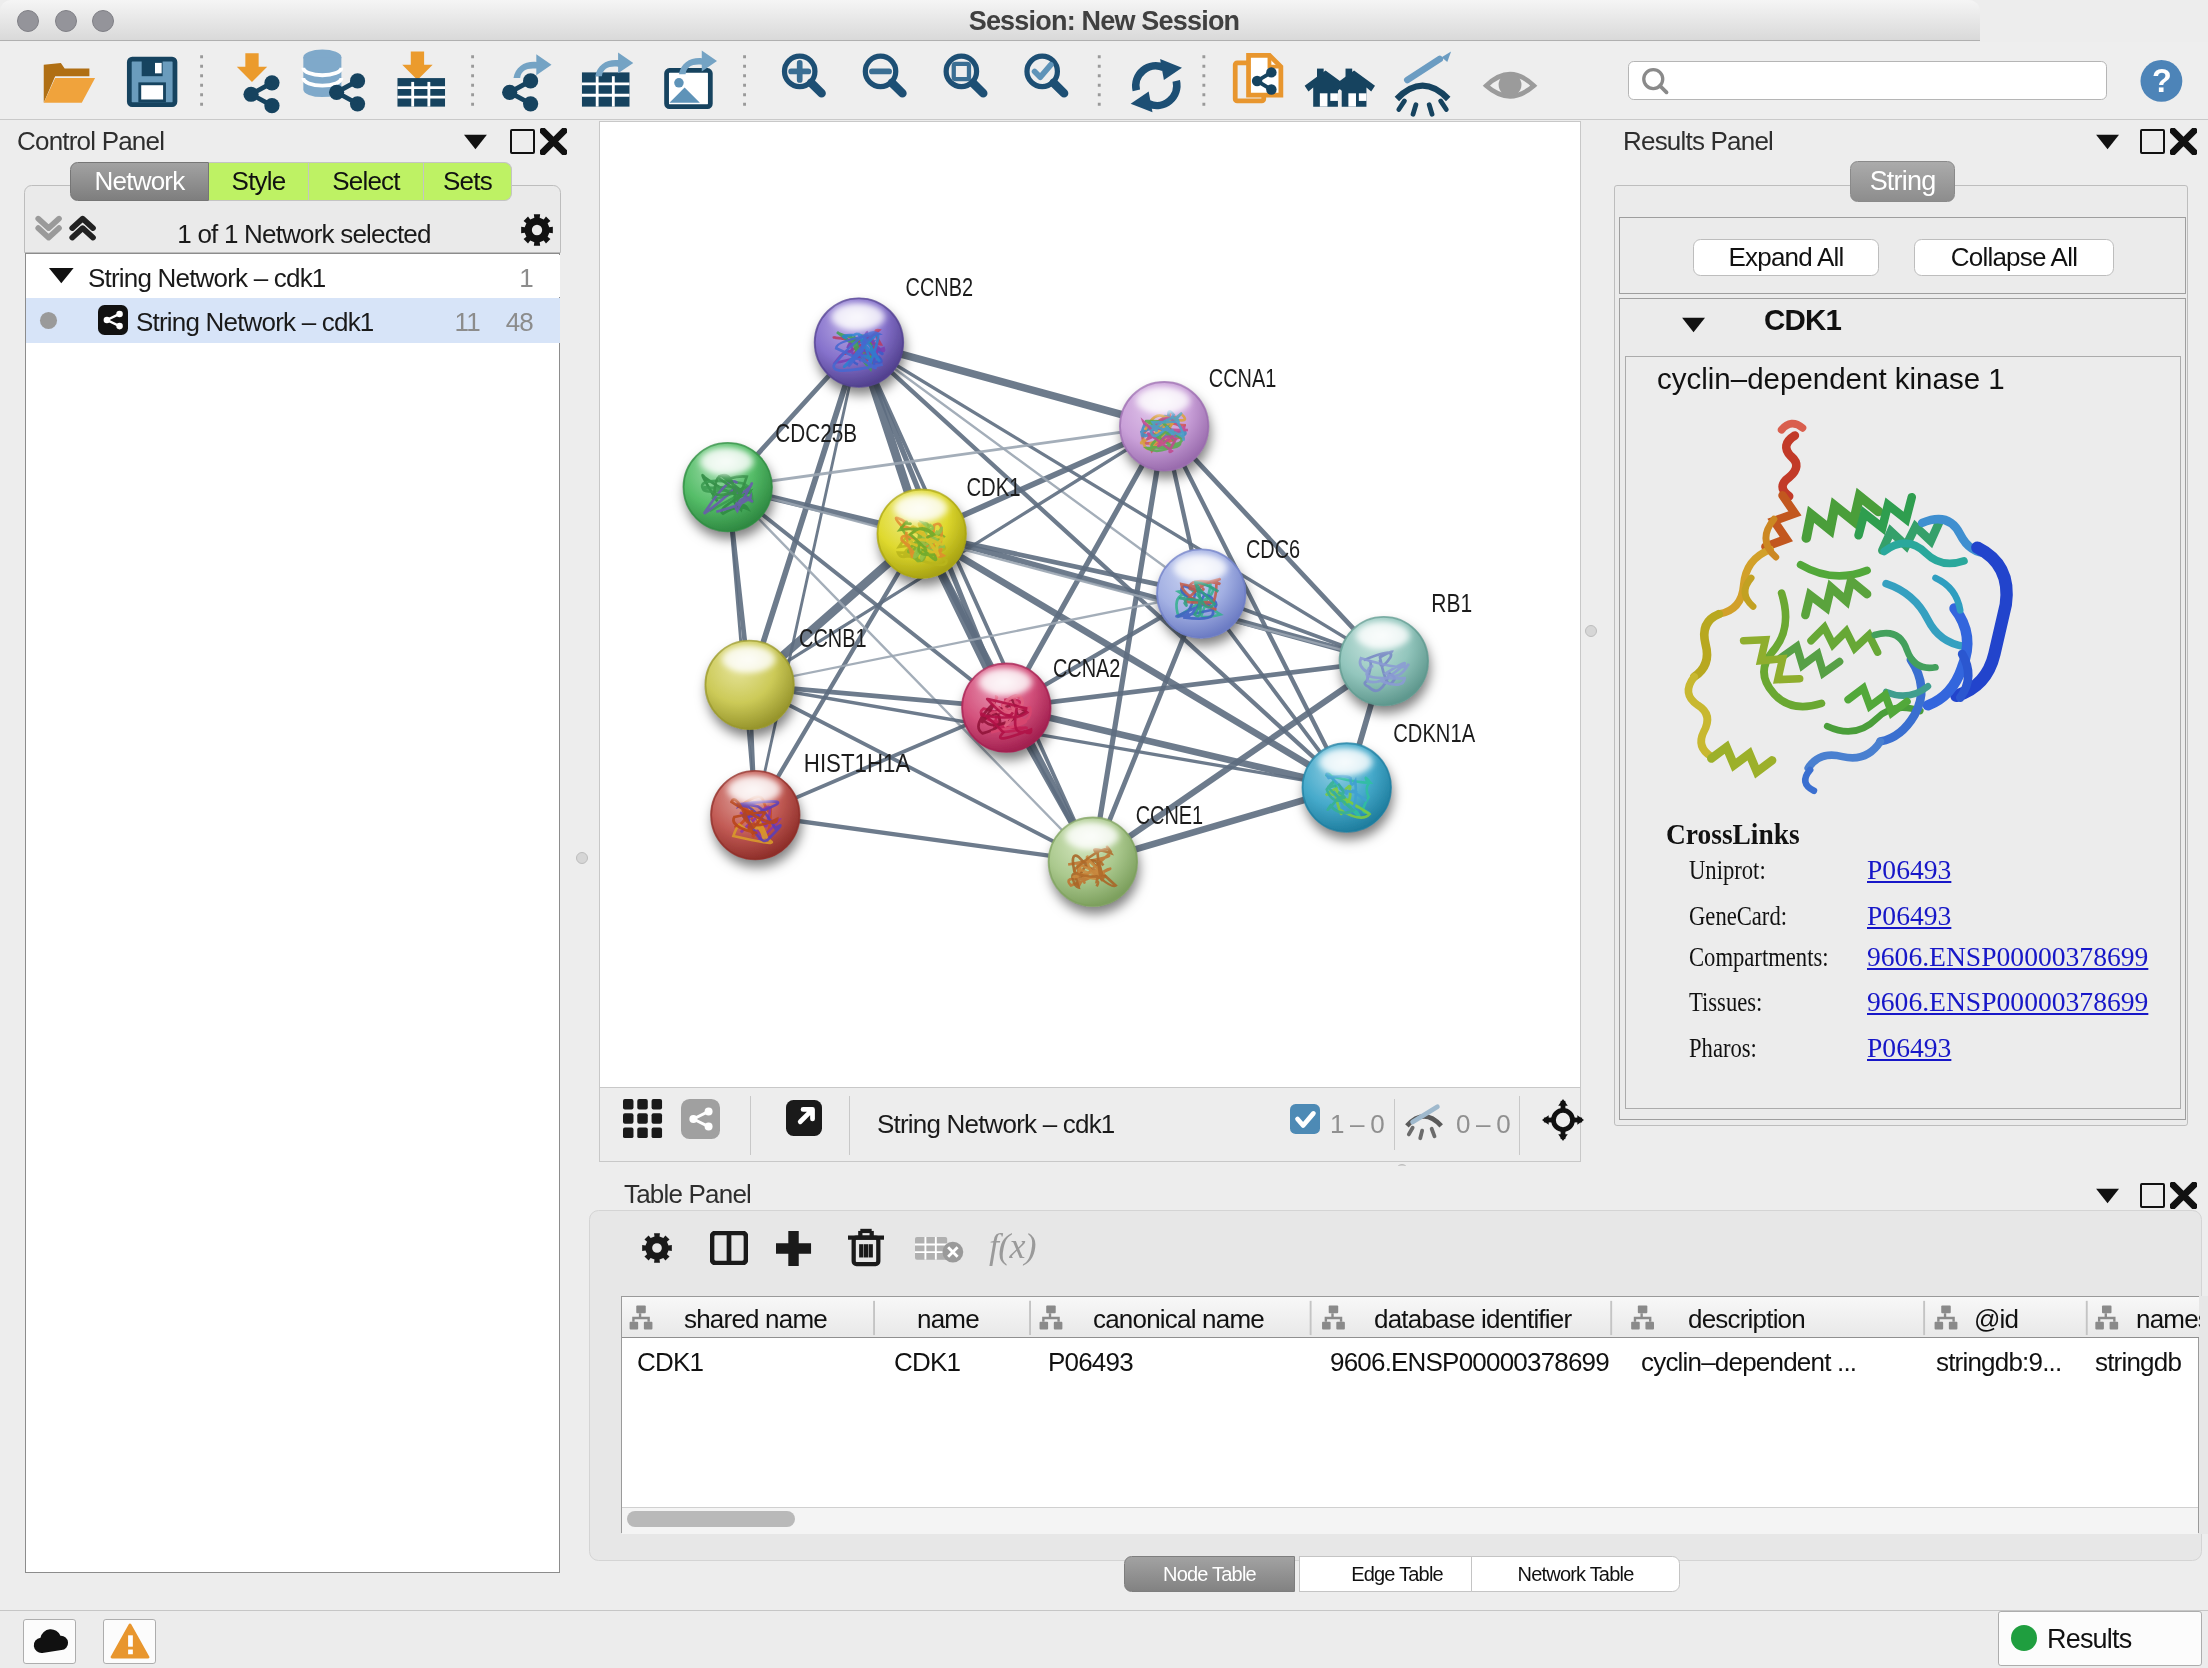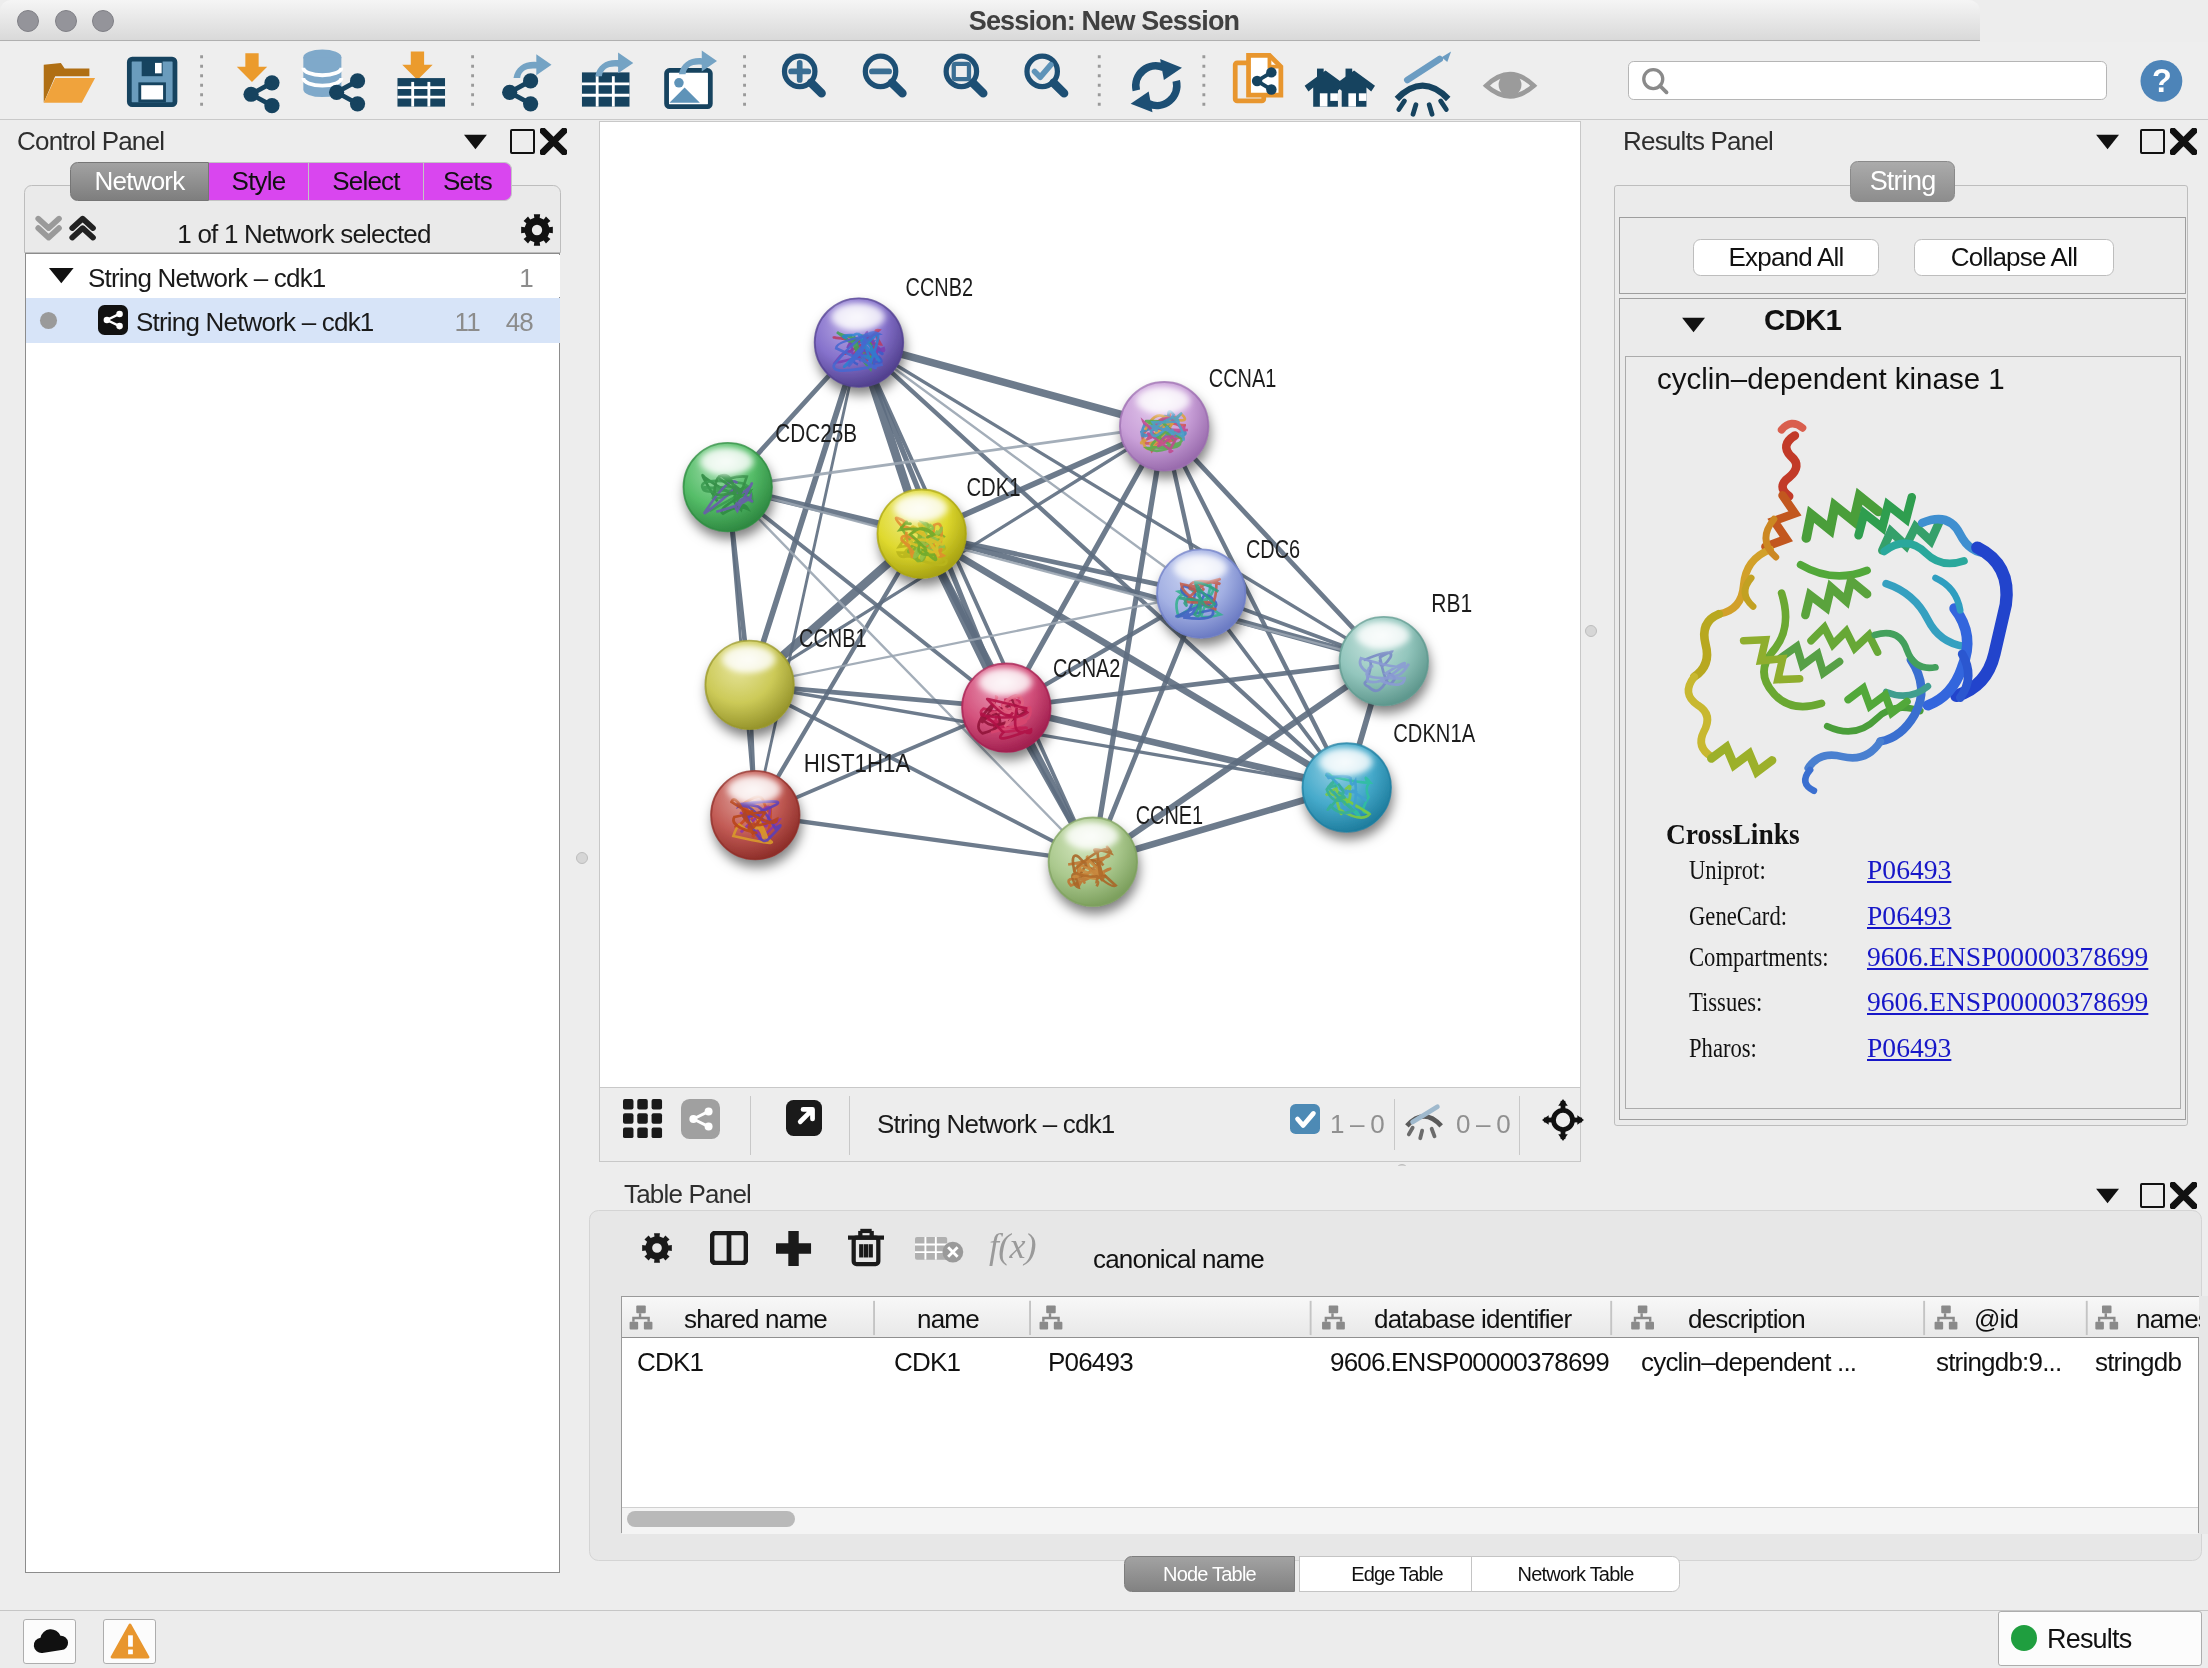--- a/index.html
+++ b/index.html
@@ -16,7 +16,7 @@
 #statusbar{position:absolute;left:0;top:1610px;width:2208px;height:58px;background:#ececec;border-top:1px solid #c6c6c6}
 .pnl-title{font-size:26px;color:#2e2e2e}
 .winbtn-sq{position:absolute;width:25px;height:25px;border:2.9px solid #111;border-radius:1.9px}
-.seg{position:absolute;z-index:5;height:39px;font-size:26px;color:#111;background:#d946ef;border:1px solid #c4c4c4;text-align:center;line-height:37px}
+.seg{position:absolute;z-index:5;height:39px;font-size:26px;color:#111;background:#bef264;border:1px solid #c4c4c4;text-align:center;line-height:37px}
 .seg.sel{background:linear-gradient(#a2a2a2,#7e7e7e);color:#fff;border-color:#767676}
 .th{font-size:26px;color:#111}
 .td{font-size:26px;color:#111}

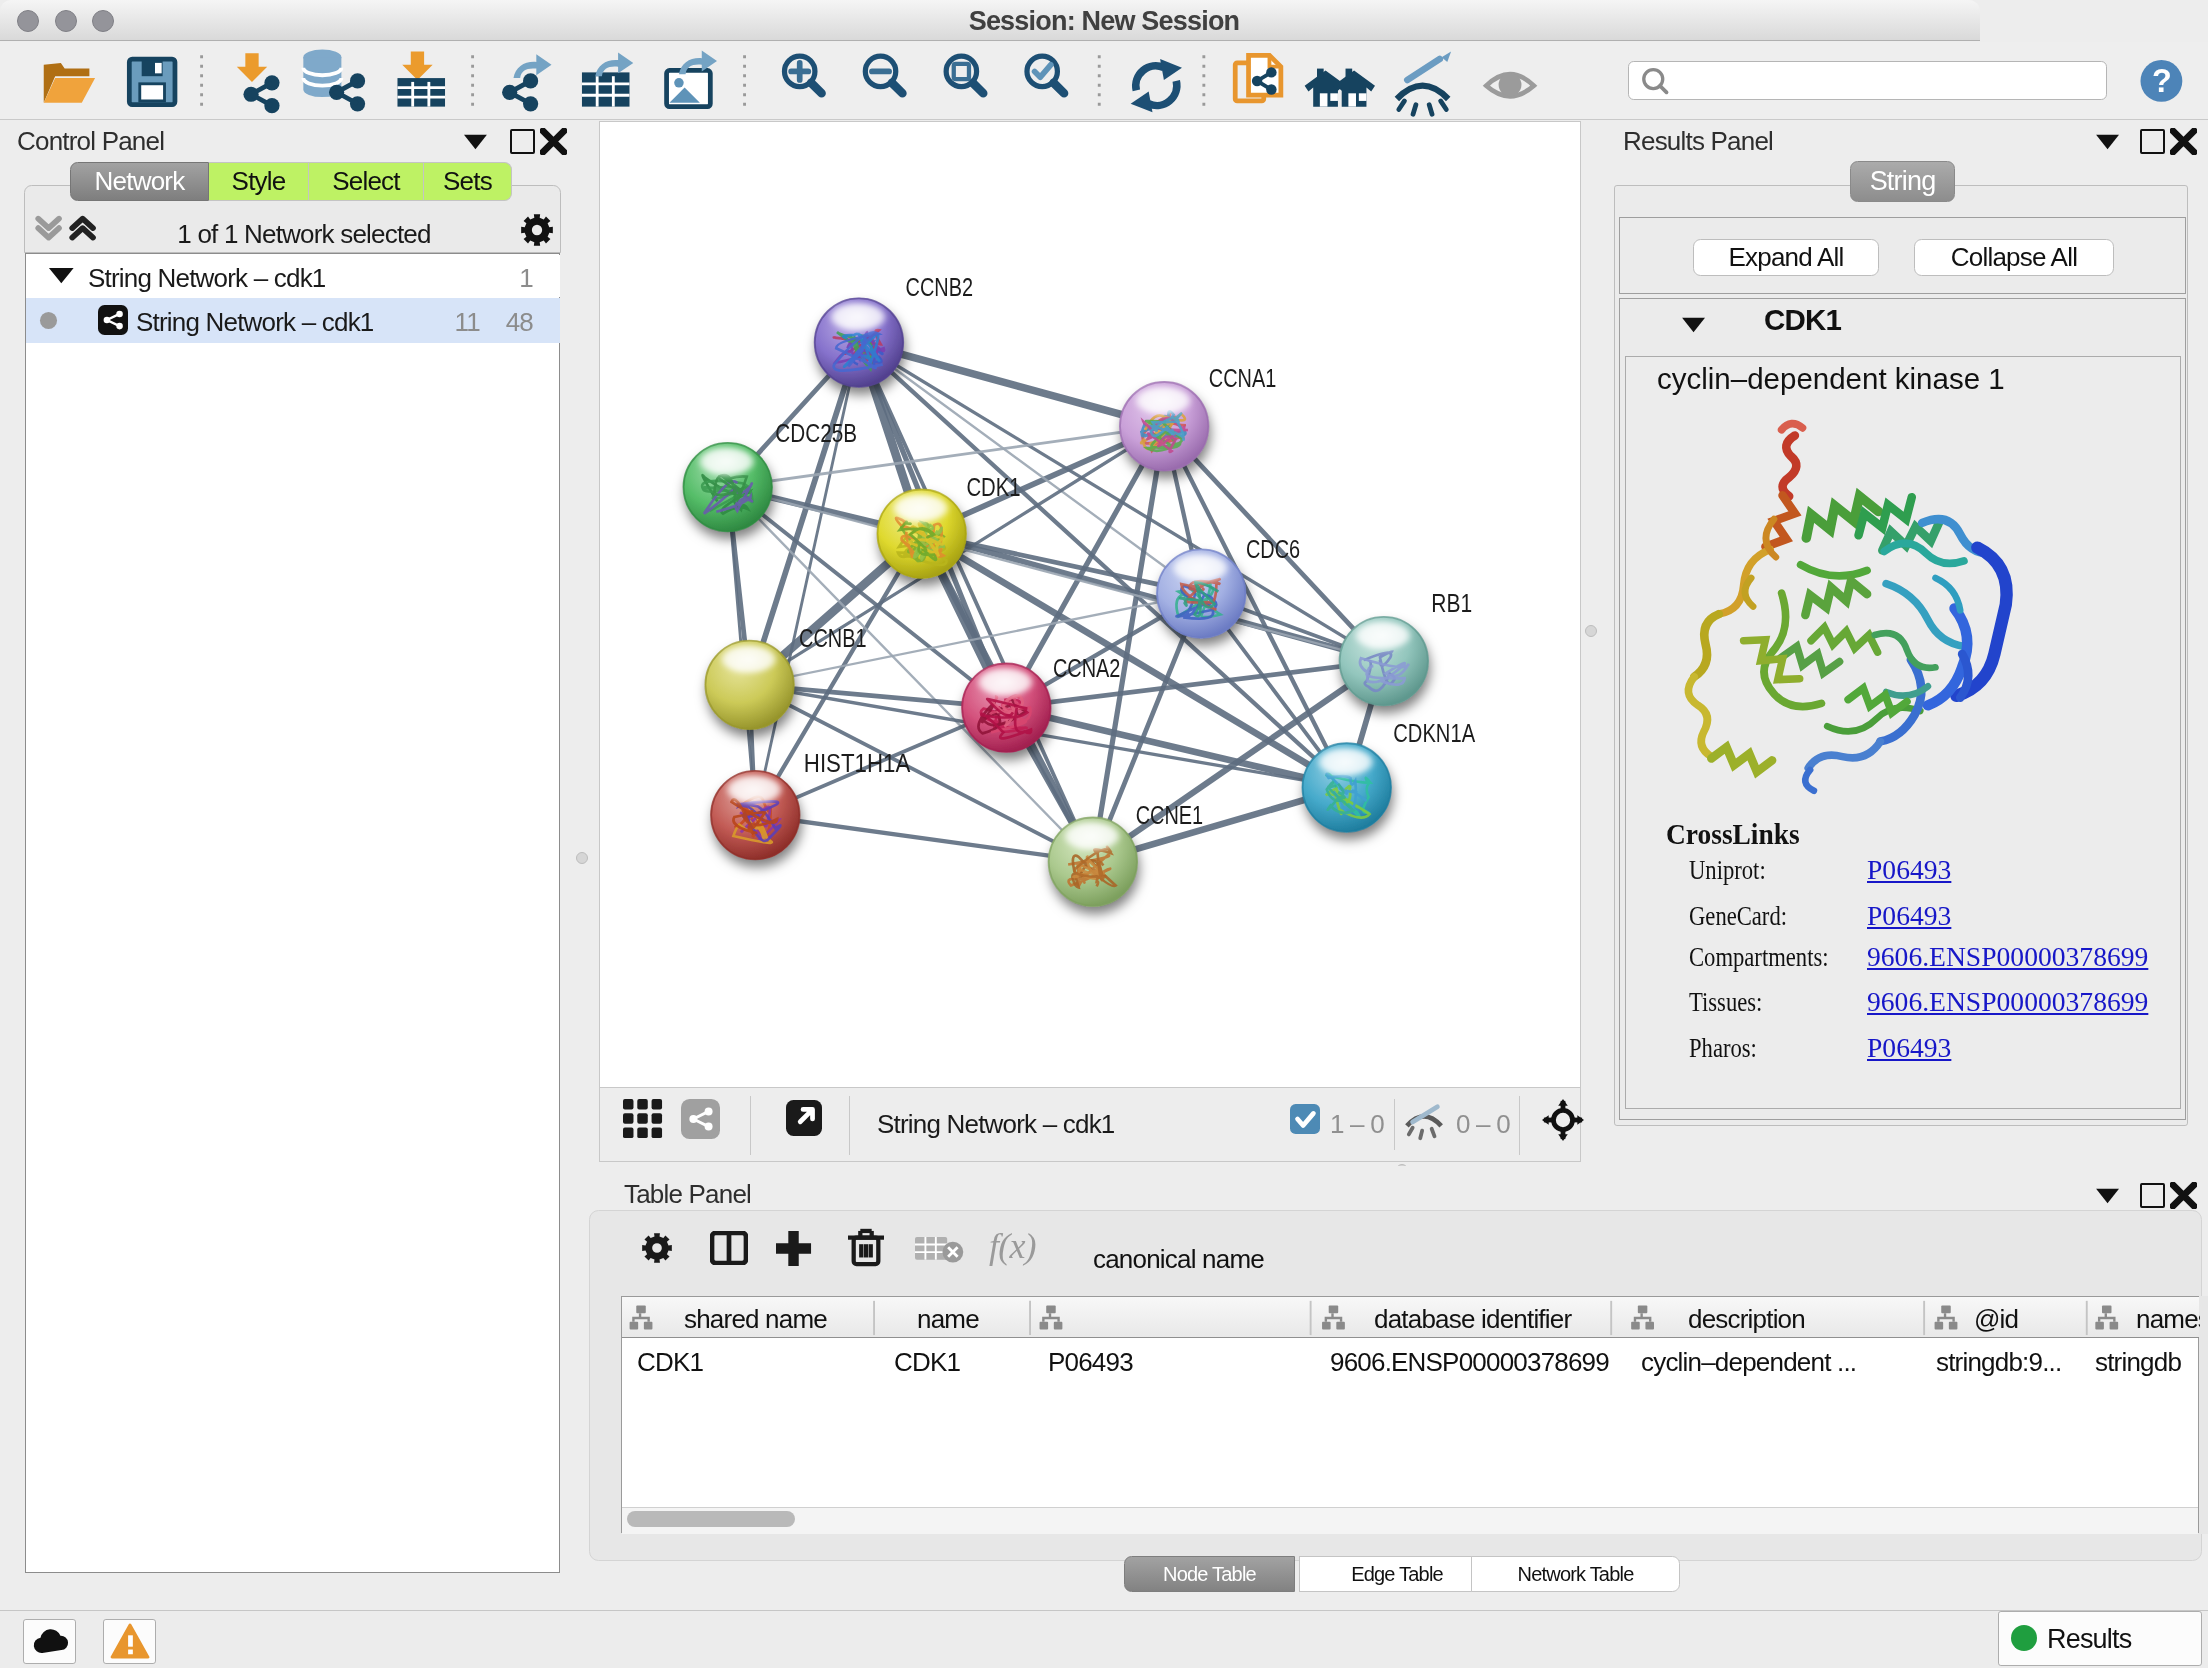--- a/index.html
+++ b/index.html
@@ -797,7 +797,7 @@
  </svg>
  <div class="abs th" style="left:684px;top:1304px">shared name</div>
  <div class="abs th" style="left:917px;top:1304px">name</div>
- <div class="abs th" style="left:1093px;top:1244px">canonical name</div>
+ <div class="abs th" style="left:1093px;top:1304px">canonical name</div>
  <div class="abs th" style="left:1374px;top:1304px">database identifier</div>
  <div class="abs th" style="left:1688px;top:1304px">description</div>
  <div class="abs th" style="left:1974px;top:1304px">@id</div>

